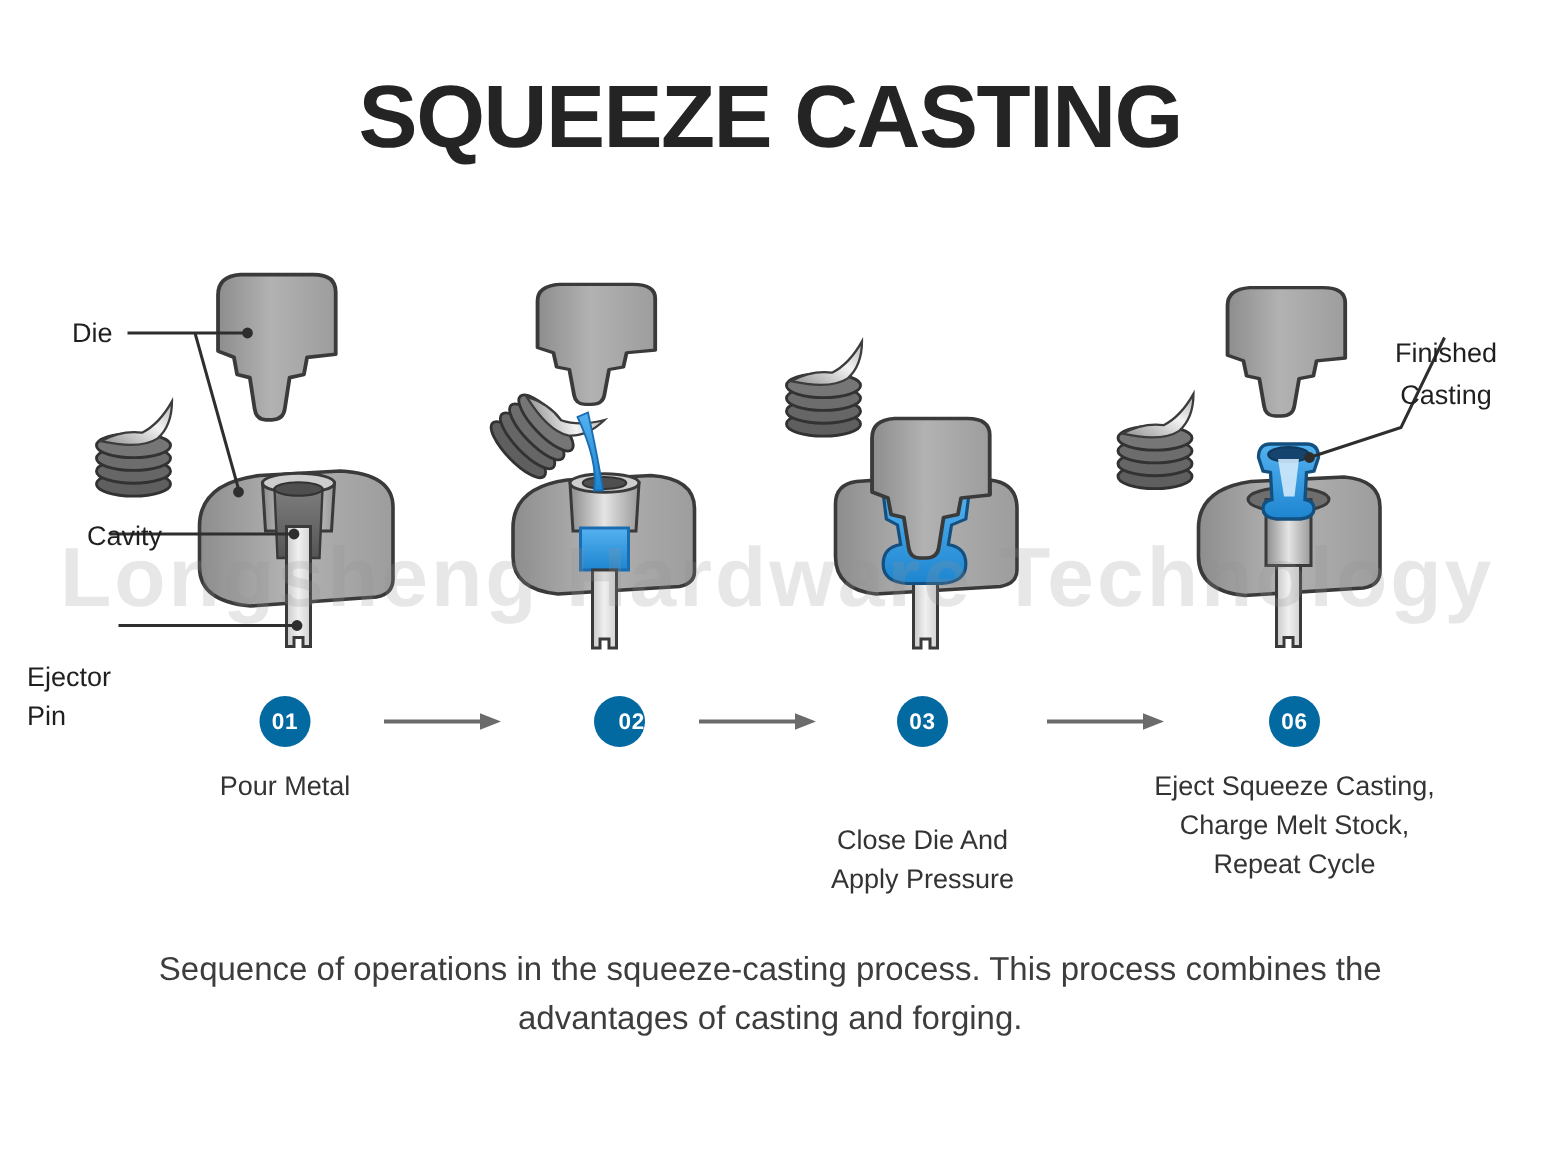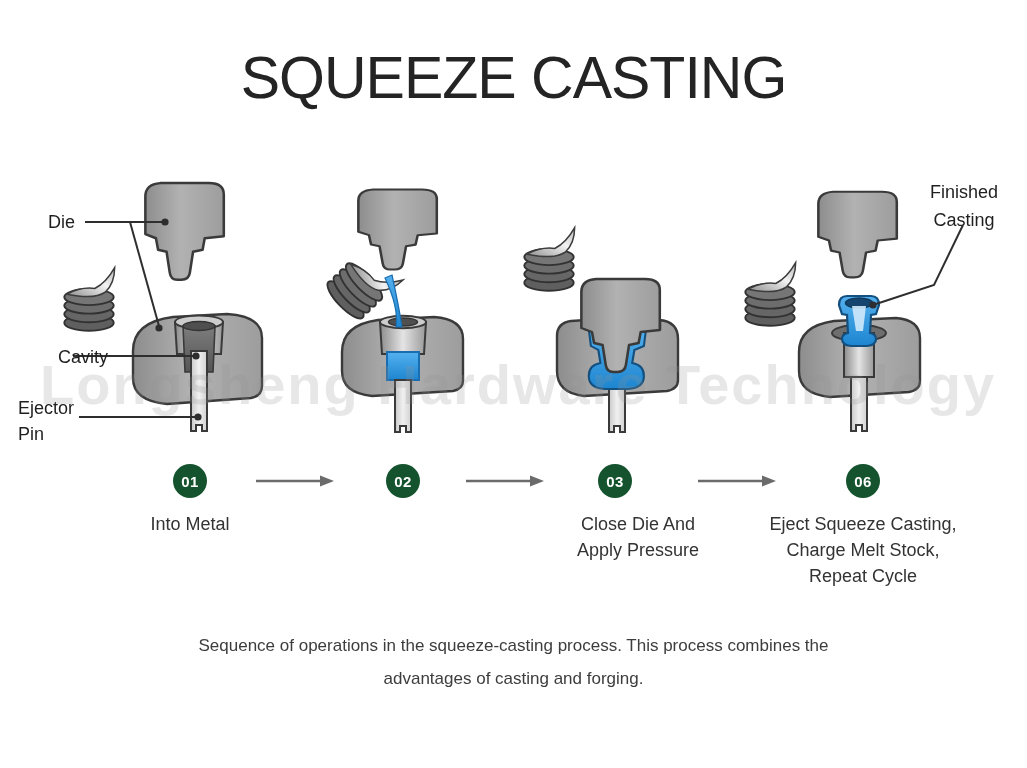--- a/index.html
+++ b/index.html
@@ -8,7 +8,7 @@
   .stage { position:relative; width:1027px; height:768px; background:#fff; overflow:hidden; }
 
   .title { position:absolute; top:44px; left:0; width:100%; text-align:center;
-           font-size:59px; font-weight:400; color:#242424; letter-spacing:-1px;
+           font-size:59px; font-weight:700; color:#242424; letter-spacing:-1px;
            font-family:"Liberation Sans", sans-serif; }
 
   .watermark { position:absolute; top:352px; left:40px; white-space:nowrap; z-index:6;

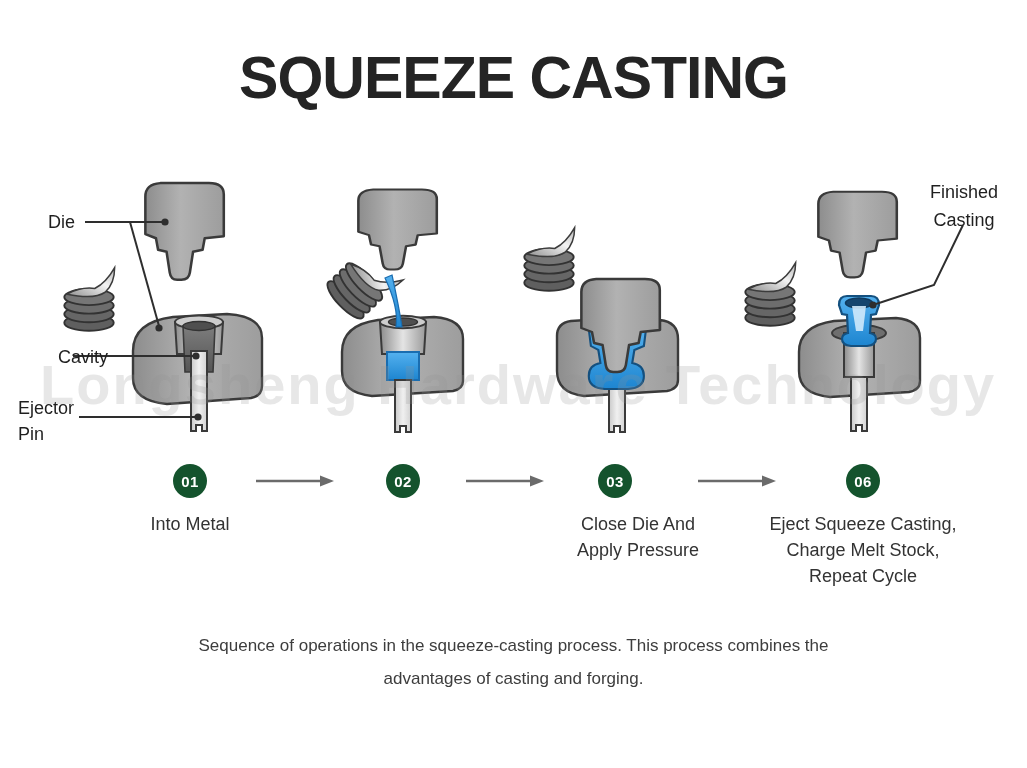--- a/index.html
+++ b/index.html
@@ -22,7 +22,7 @@
   .d4 { left:720px; top:165px; width:300px; height:295px; }
 
   .ann { position:absolute; z-index:4; font-size:18px; color:#1f1f1f; line-height:26px; }
-  .pre { white-space:pre-line; }
+  .pre { white-space:pre-line;margin-top:43px; }
   .die-l      { left:48px;  top:209px; }
   .cavity-l   { left:18px;  top:344px;margin-left:40px; }
   .ejector-l  { left:18px;  top:395px; }

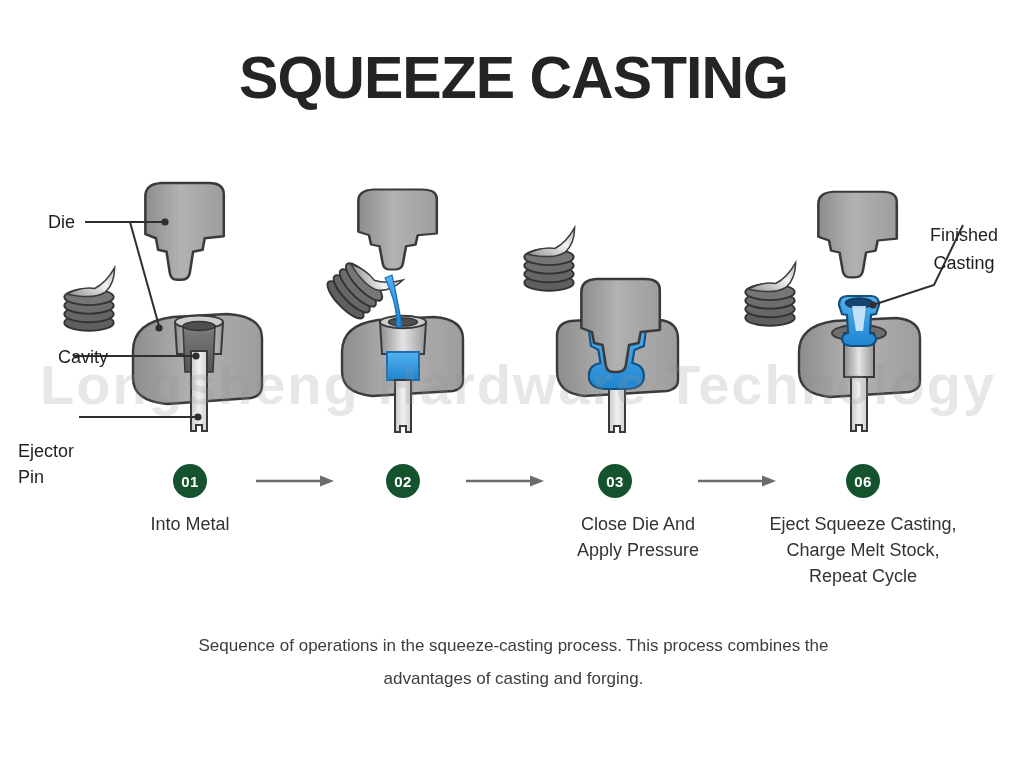--- a/index.html
+++ b/index.html
@@ -29,7 +29,7 @@
   .finished-l { left:923px; top:178px; width:82px; text-align:center; line-height:28px; }
 
   .step-circle { position:absolute; top:464px; width:34px; height:34px; border-radius:50%;
-                 background:#14532d; color:#fff; font-size:15px; font-weight:700;
+                 background:#0369a1; color:#fff; font-size:15px; font-weight:700;
                  display:flex; align-items:center; justify-content:center;
                  letter-spacing:0.5px; z-index:3; }
   .c1 { left:173px; } .c2 { left:386px; } .c3 { left:598px; } .c4 { left:846px; }

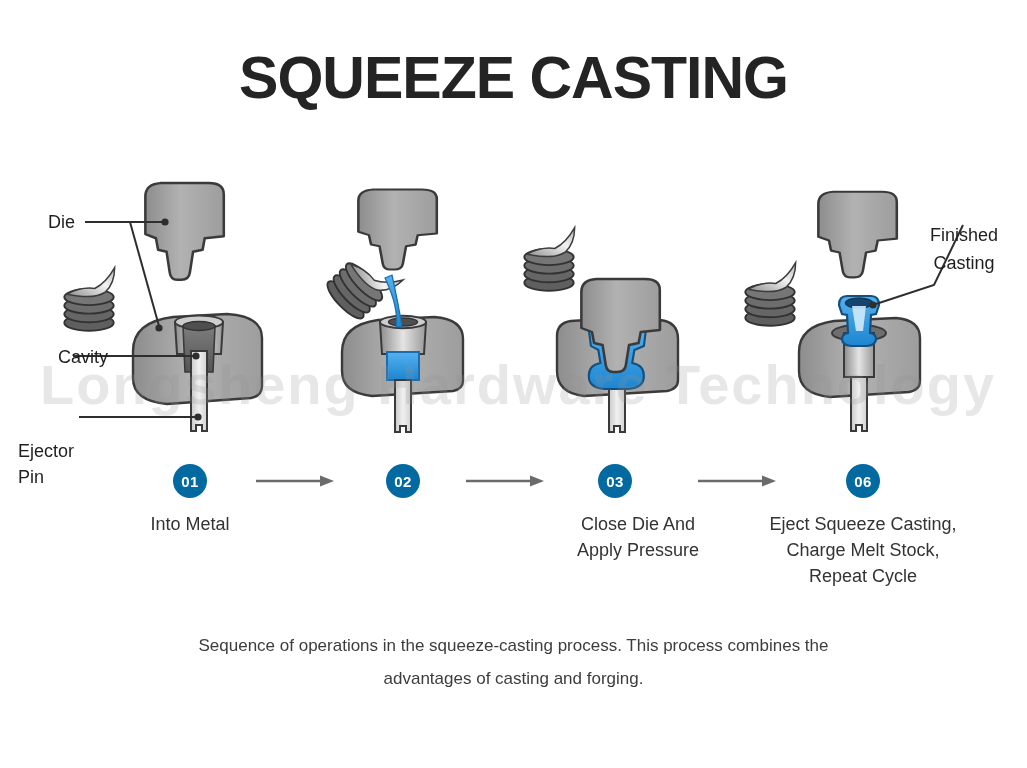--- a/index.html
+++ b/index.html
@@ -32,7 +32,7 @@
                  background:#0369a1; color:#fff; font-size:15px; font-weight:700;
                  display:flex; align-items:center; justify-content:center;
                  letter-spacing:0.5px; z-index:3; }
-  .c1 { left:173px; } .c2 { left:386px; } .c3 { left:598px; } .c4 { left:846px; }
+  .c1 { left:173px; } .c2 { left:396px;justify-content:flex-end; } .c3 { left:598px; } .c4 { left:846px; }
 
   .arrow { position:absolute; top:474px; z-index:3; }
   .a1 { left:256px; } .a2 { left:466px; } .a3 { left:698px; }

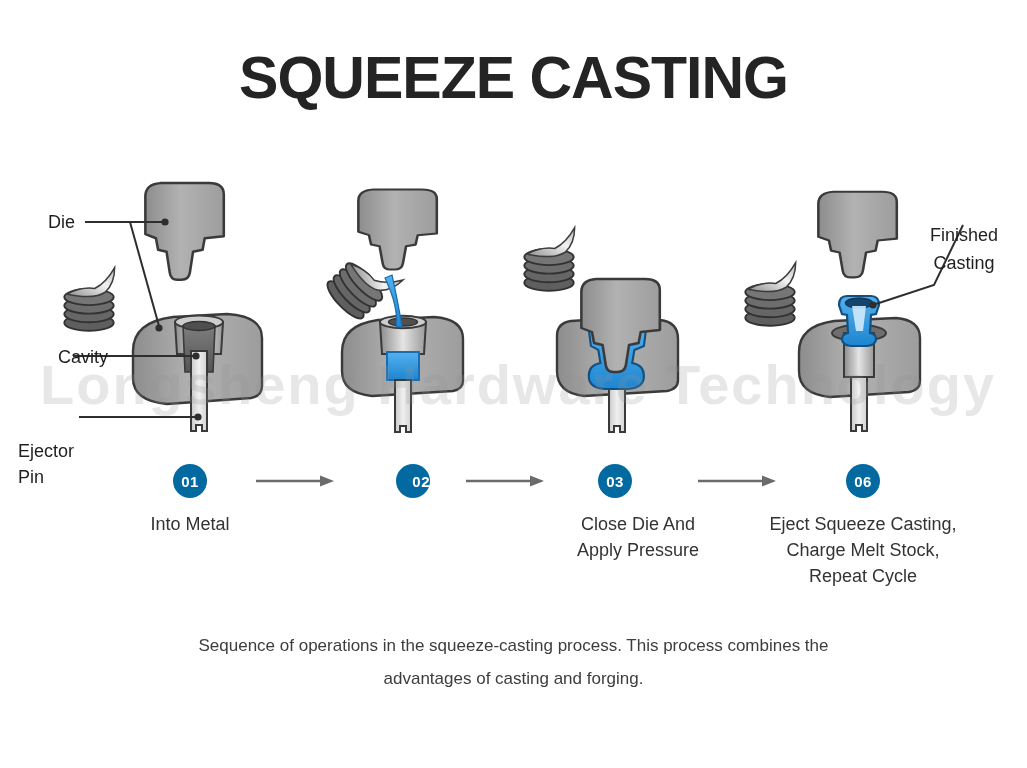--- a/index.html
+++ b/index.html
@@ -196,7 +196,7 @@
       <path d="M64,1.5 L78,7 L64,12.5 Z" fill="#6b6b6b"></path>
   </svg>
 
-  <div class="step-caption s1">Into Metal</div>
+  <div class="step-caption s1">Pour Metal</div>
   <div class="step-caption s3">Close Die And
 Apply Pressure</div>
   <div class="step-caption s4">Eject Squeeze Casting,

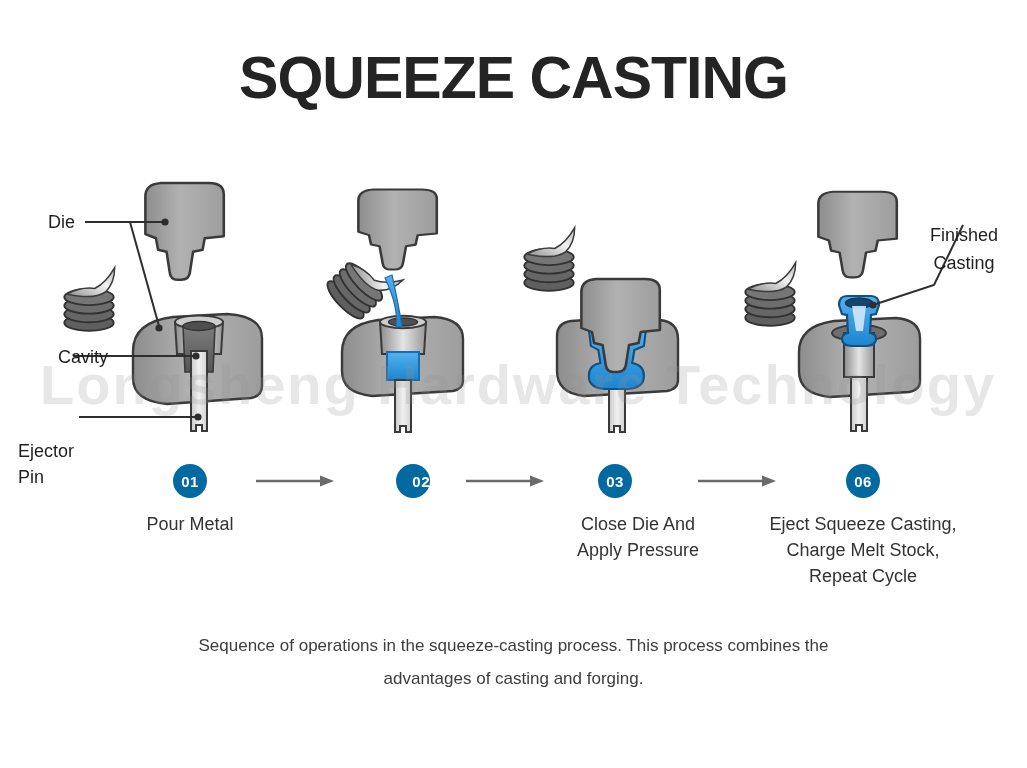--- a/index.html
+++ b/index.html
@@ -41,7 +41,7 @@
                   color:#333333; text-align:center; white-space:pre-line; z-index:3; }
   .s1 { left:90px;  width:200px; }
   .s2 { left:303px; width:200px; }
-  .s3 { left:538px; width:200px; }
+  .s3 { left:515px; width:200px;margin-top:36px; }
   .s4 { left:743px; width:240px; }
 
   .footer { position:absolute; top:629px; left:0; width:100%; text-align:center;

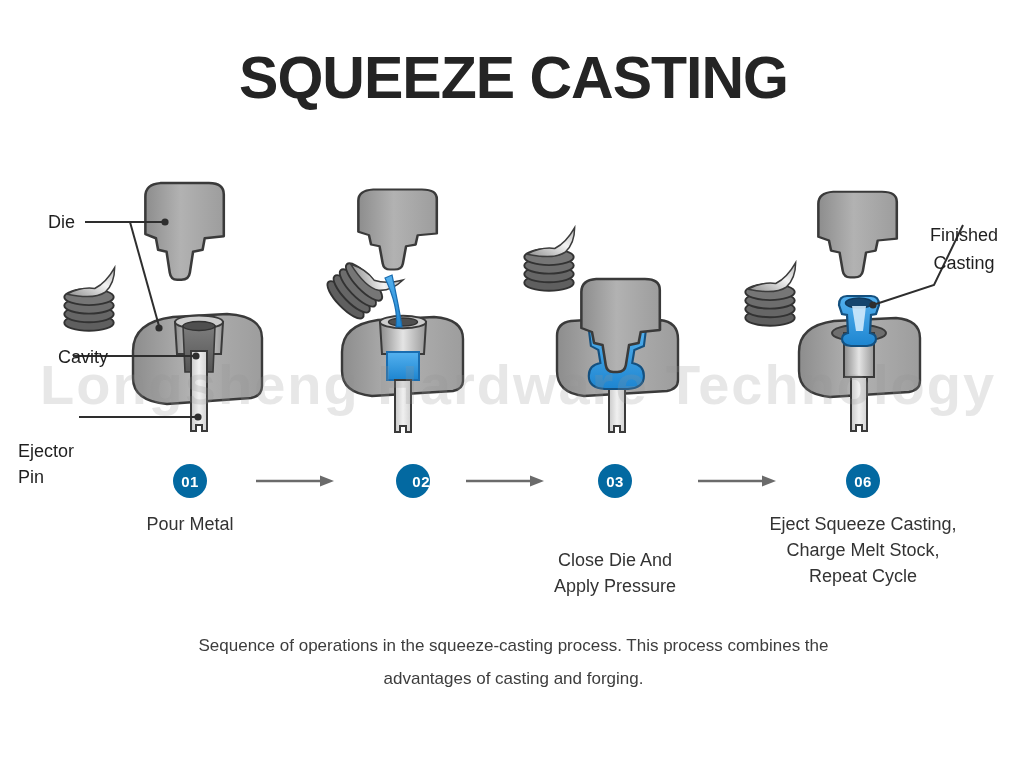--- a/index.html
+++ b/index.html
@@ -45,7 +45,7 @@
   .s4 { left:743px; width:240px; }
 
   .footer { position:absolute; top:629px; left:0; width:100%; text-align:center;
-            font-size:17px; line-height:33px; color:#3d3d3d; white-space:pre-line; z-index:3; }
+            font-size:22px; line-height:33px; color:#3d3d3d; white-space:pre-line; z-index:3; }
 </style>
 </head>
 <body>

